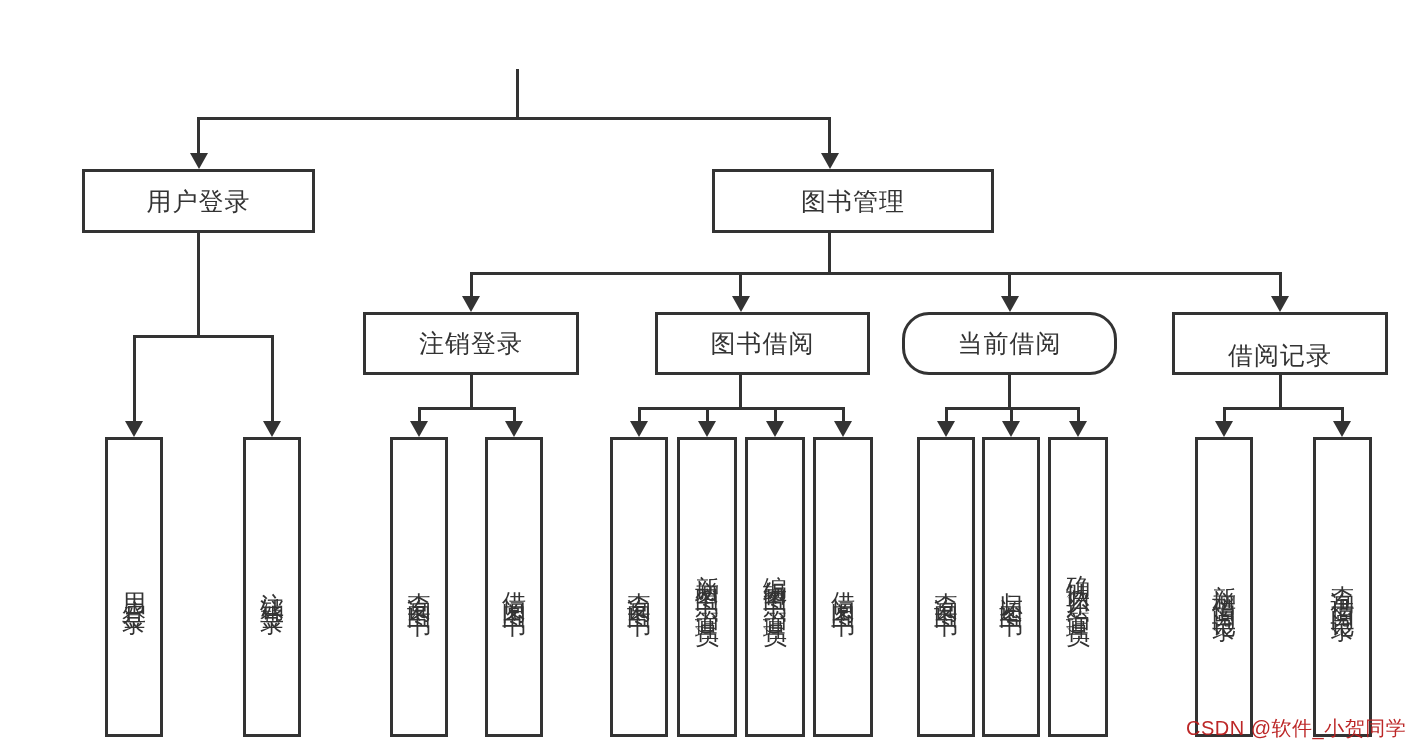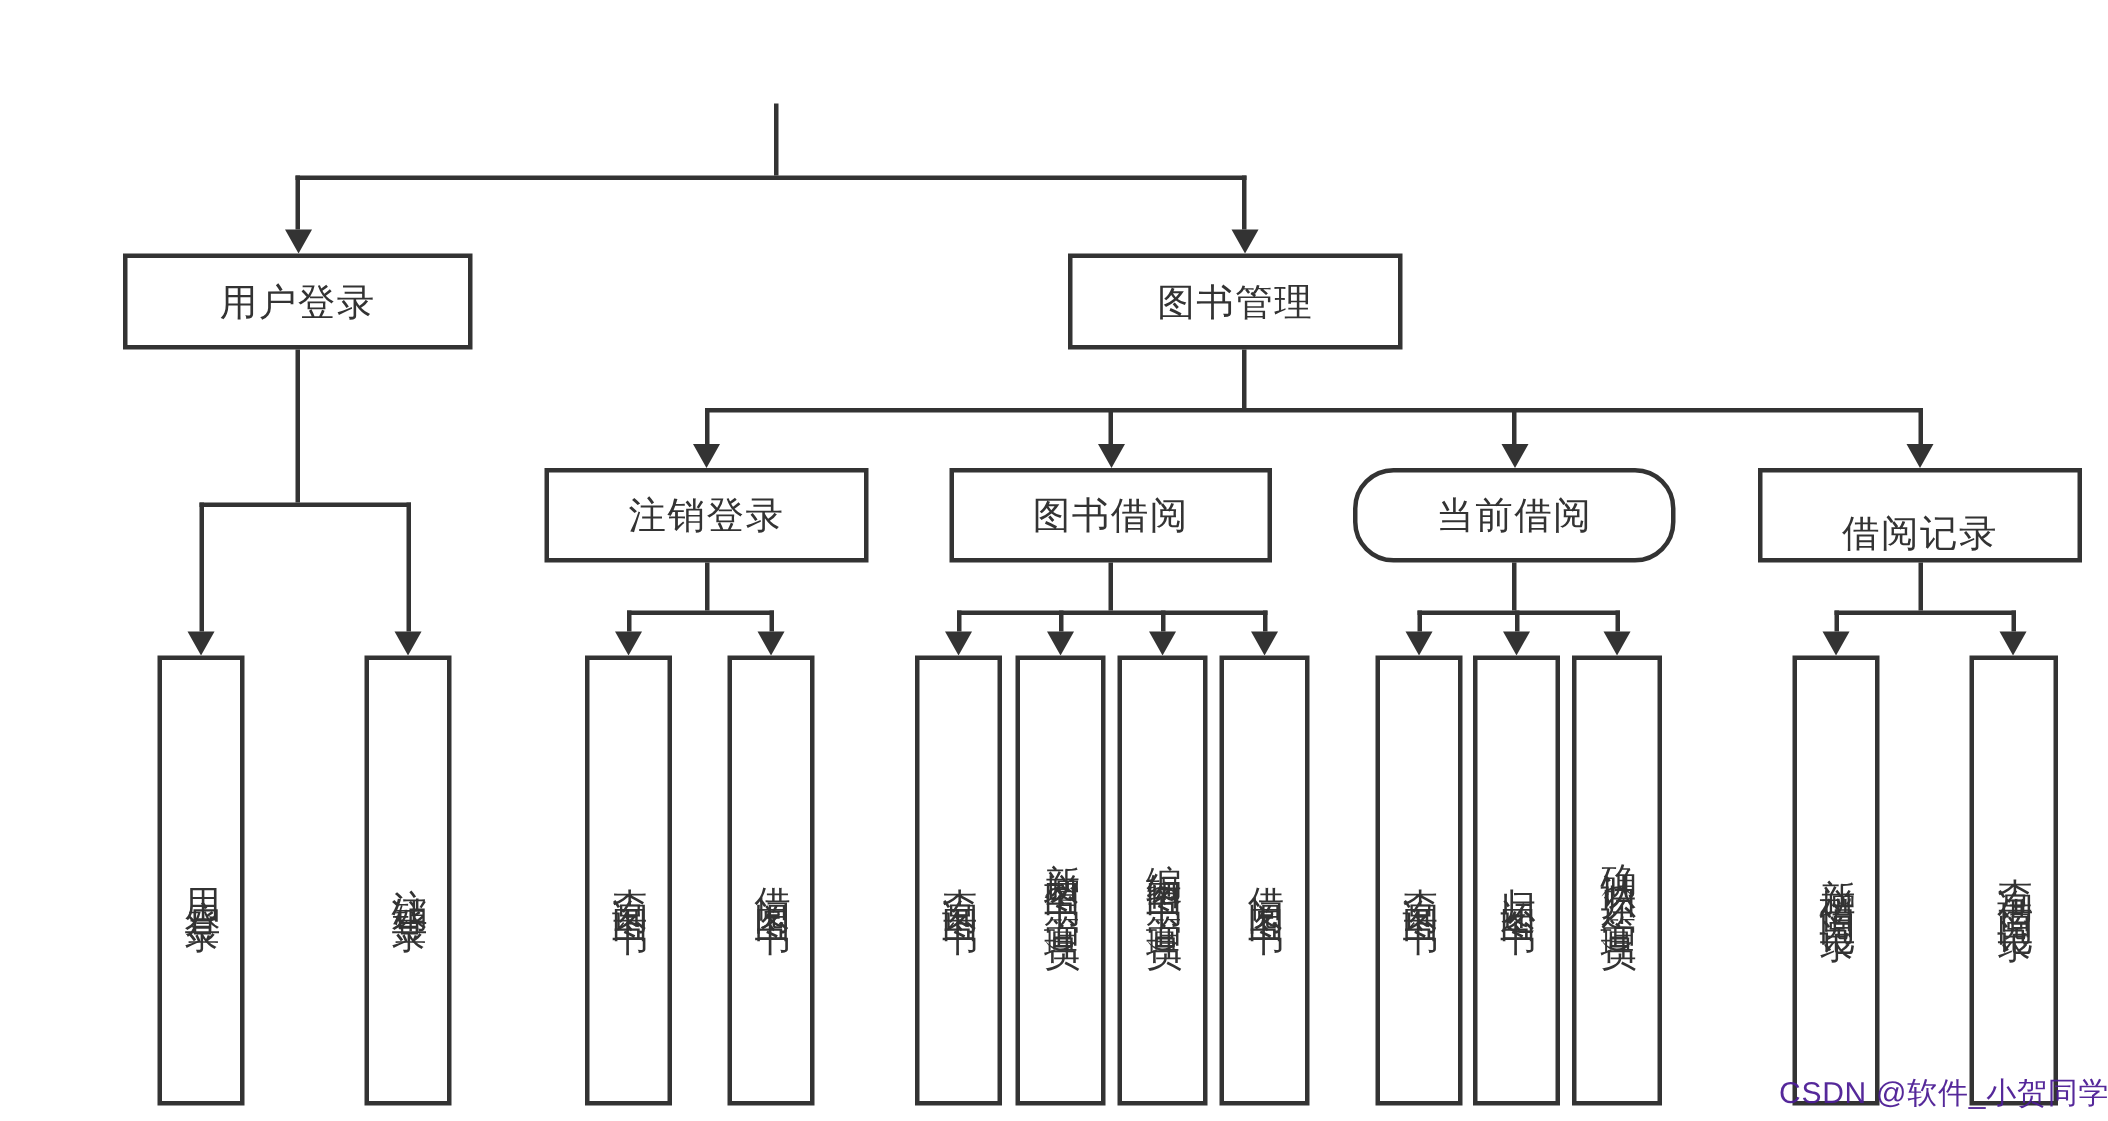--- a/index.html
+++ b/index.html
@@ -45,7 +45,7 @@
   <div class="box" style="left:82px;top:169px;width:233px;height:64px;">
     <span class="hlabel">用户登录</span>
   </div>
-  <div class="box" style="left:712px;top:169px;width:223px;height:64px;">
+  <div class="box" style="left:712px;top:169px;width:282px;height:64px;">
     <span class="hlabel">图书管理</span>
   </div>
 

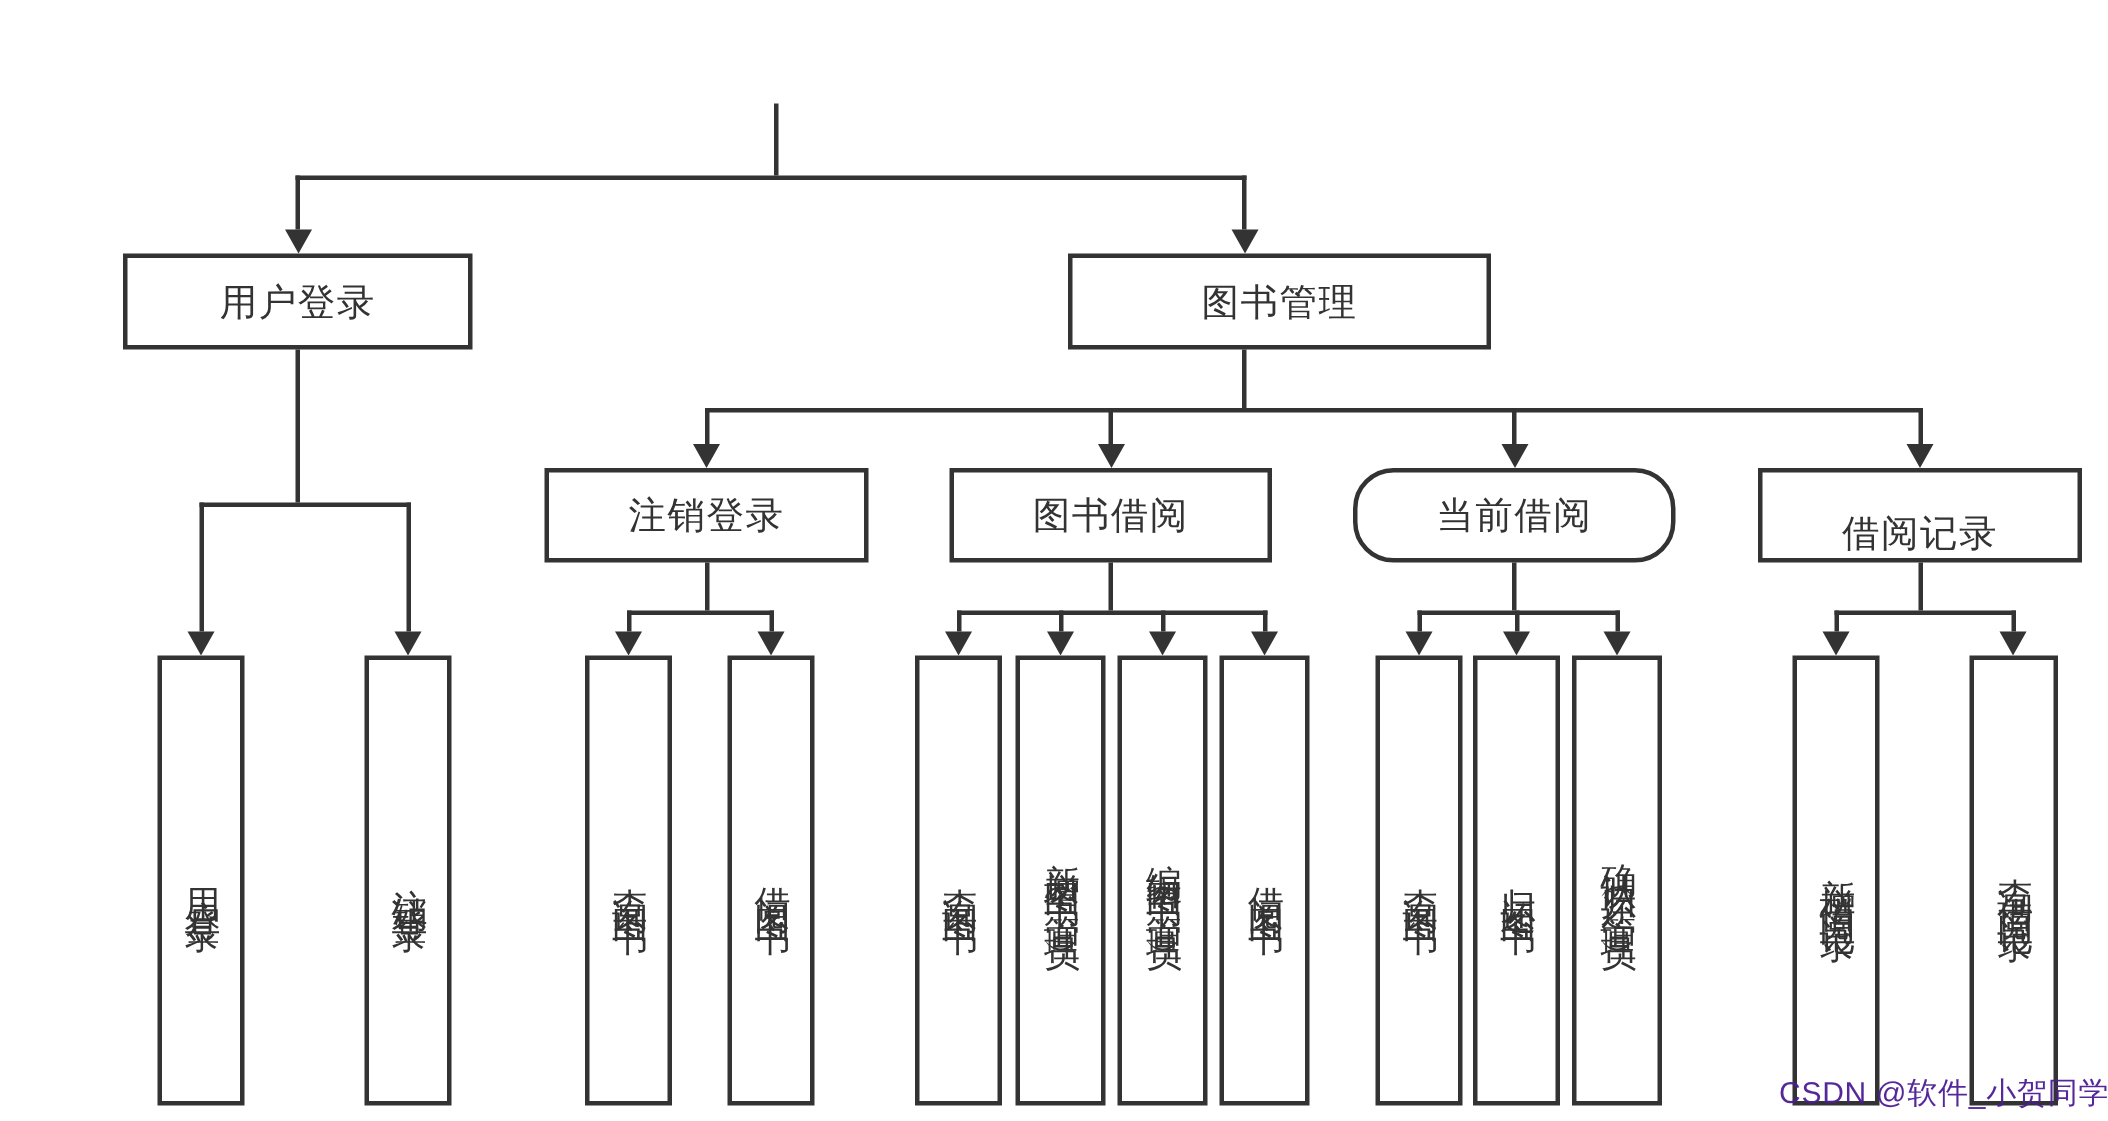--- a/index.html
+++ b/index.html
@@ -64,7 +64,7 @@
   <div class="box" style="left:363px;top:312px;width:216px;height:63px;">
     <span class="hlabel">注销登录</span>
   </div>
-  <div class="box" style="left:633px;top:312px;width:215px;height:63px;">
+  <div class="box" style="left:655px;top:312px;width:215px;height:63px;">
     <span class="hlabel">图书借阅</span>
   </div>
   <div class="box" style="left:902px;top:312px;width:215px;height:63px;border-radius:27px;">

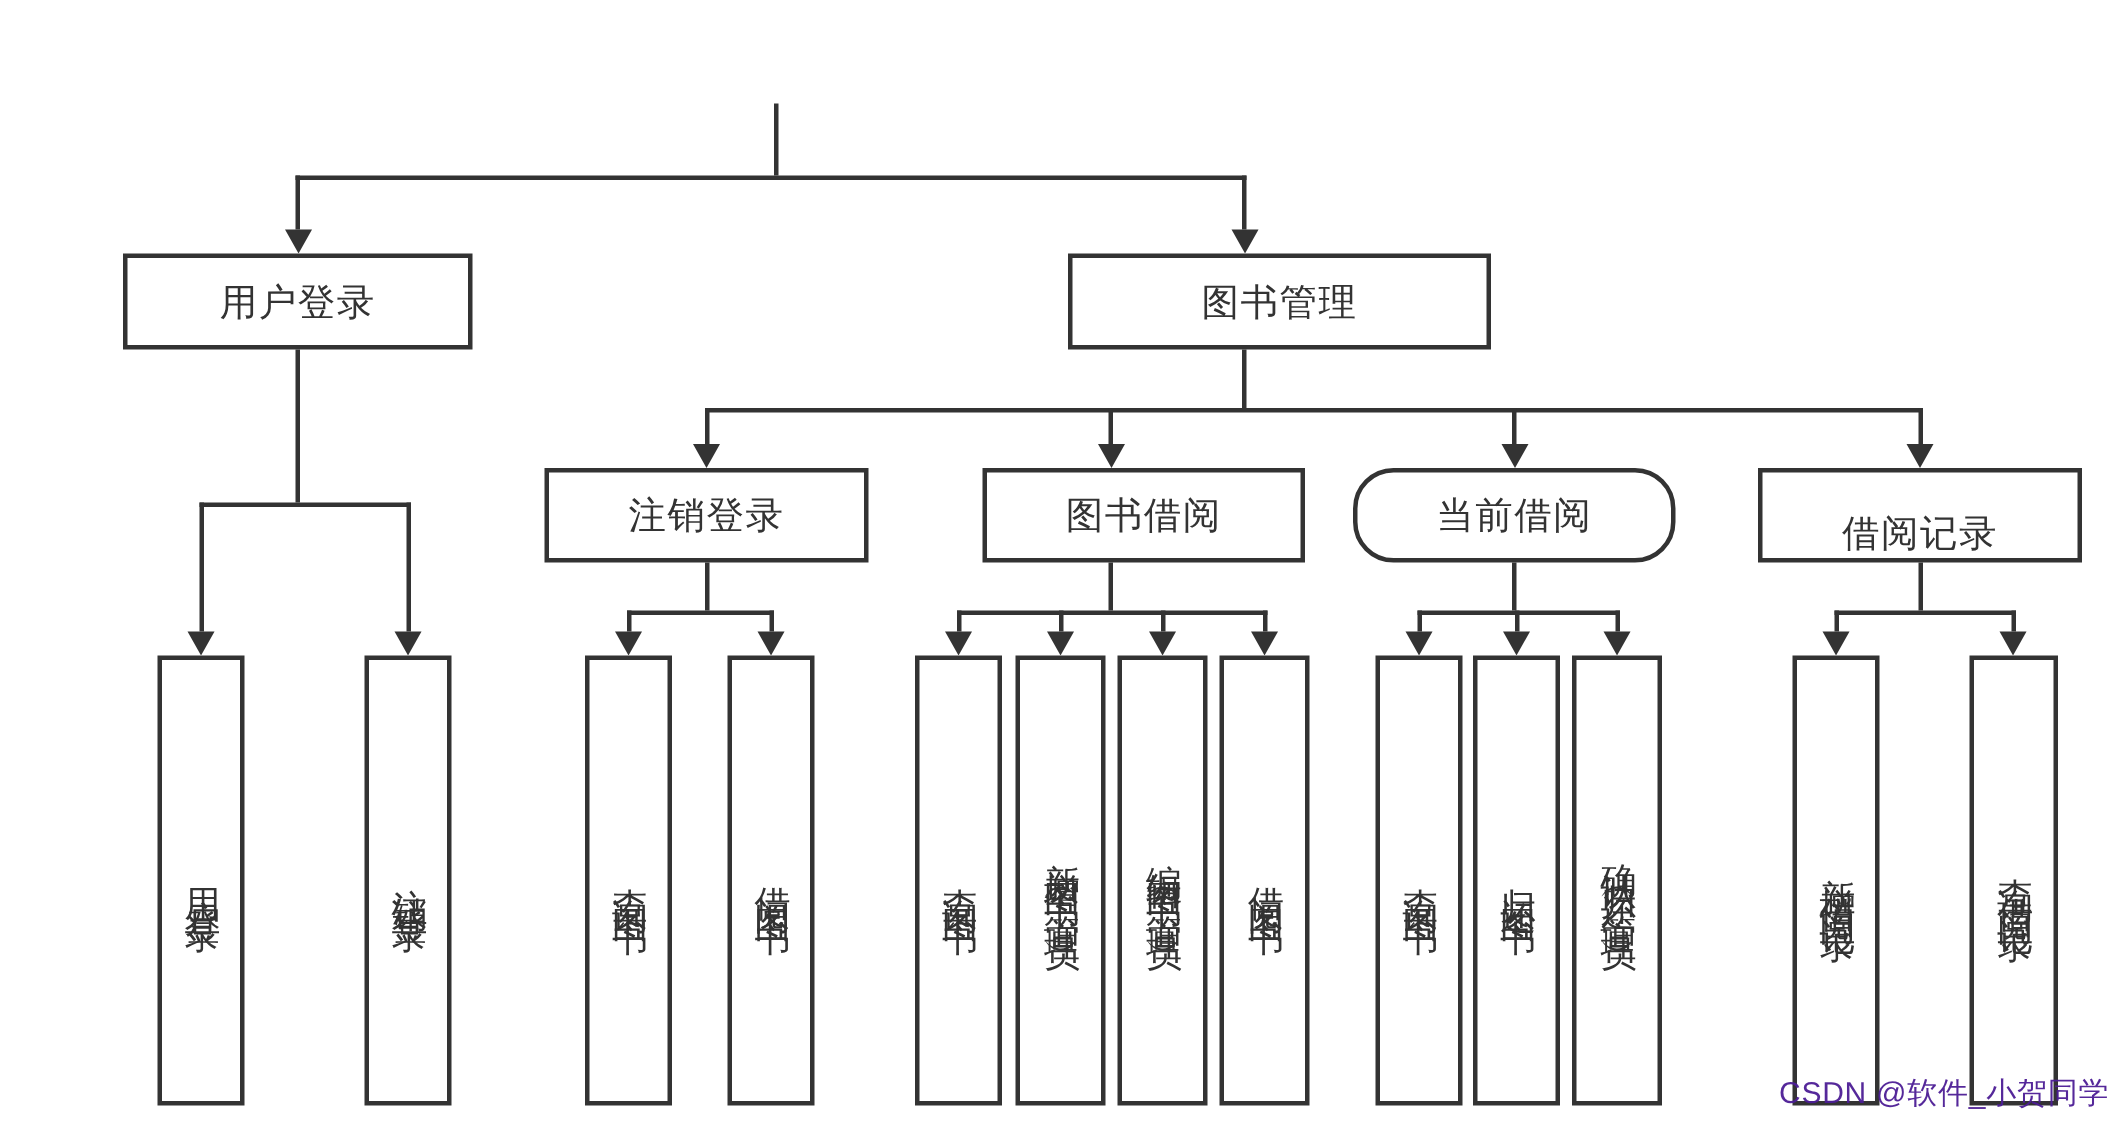--- a/index.html
+++ b/index.html
@@ -27,7 +27,7 @@
   }
   .watermark {
     position:absolute; left:1186px; top:715px; z-index:5;
-    color:#4c1d95; font-size:20px; letter-spacing:0.5px; white-space:nowrap;
+    color:#b91c1c; font-size:20px; letter-spacing:0.5px; white-space:nowrap;
     opacity:0.95;
   }
 </style>

